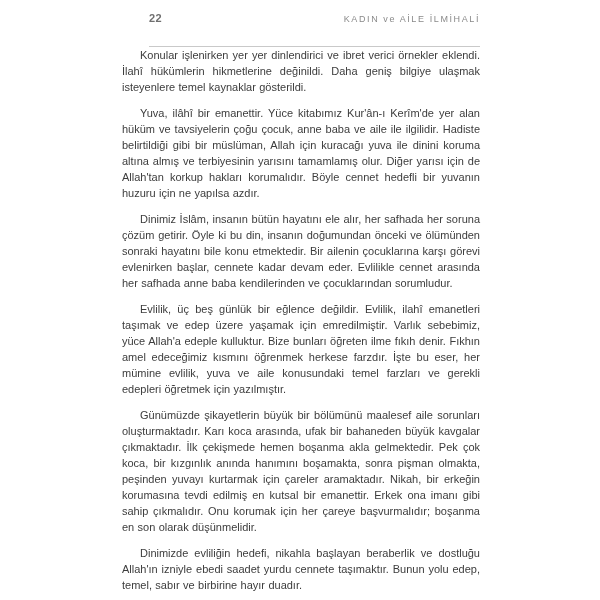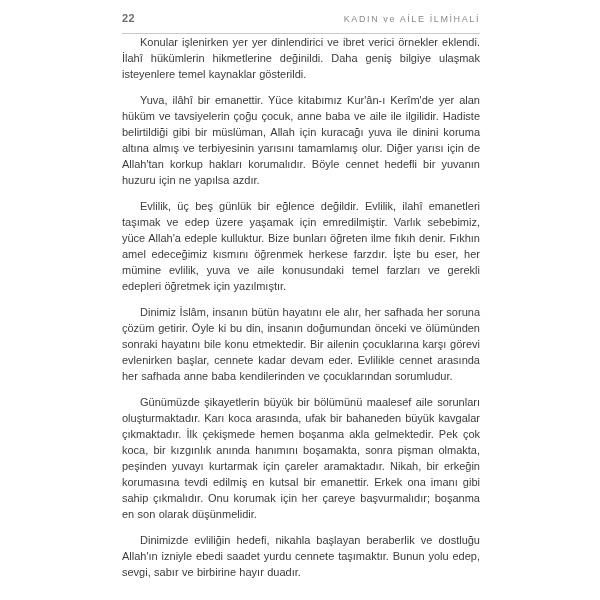--- a/index.html
+++ b/index.html
@@ -25,8 +25,9 @@
     display: flex;
     justify-content: space-between;
     align-items: baseline;
-    padding-bottom: 9px;
+    padding-bottom: 22px;
     border-bottom: 1px solid #c9c9c9;
+    margin-left: 27px;
   }
   .page-number {
     font-size: 11px;

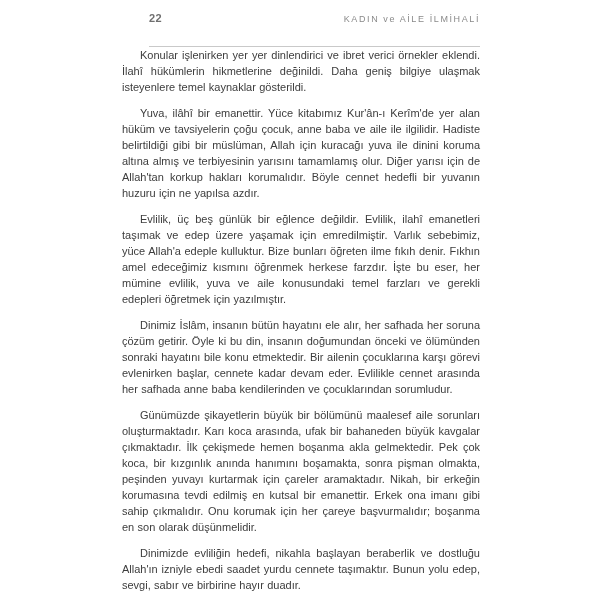--- a/index.html
+++ b/index.html
@@ -68,8 +68,8 @@
     <main class="page-body">
       <p>Konular işlenirken yer yer dinlendirici ve ibret verici örnekler eklendi. İlahî hükümlerin hikmetlerine değinildi. Daha geniş bilgiye ulaşmak isteyenlere temel kaynaklar gösterildi.</p>
       <p>Yuva, ilâhî bir emanettir. Yüce kitabımız Kur'ân-ı Kerîm'de yer alan hüküm ve tavsiyelerin çoğu çocuk, anne baba ve aile ile ilgilidir. Hadiste belirtildiği gibi bir müslüman, Allah için kuracağı yuva ile dinini koruma altına almış ve terbiyesinin yarısını tamamlamış olur. Diğer yarısı için de Allah'tan korkup hakları korumalıdır. Böyle cennet hedefli bir yuvanın huzuru için ne yapılsa azdır.</p>
+      <p>Dinimiz İslâm, insanın bütün hayatını ele alır, her safhada her soruna çözüm getirir. Öyle ki bu din, insanın doğumundan önceki ve ölümünden sonraki hayatını bile konu etmektedir. Bir ailenin çocuklarına karşı görevi evlenirken başlar, cennete kadar devam eder. Evlilikle cennet arasında her safhada anne baba kendilerinden ve çocuklarından sorumludur.</p>
       <p>Evlilik, üç beş günlük bir eğlence değildir. Evlilik, ilahî emanetleri taşımak ve edep üzere yaşamak için emredilmiştir. Varlık sebebimiz, yüce Allah'a edeple kulluktur. Bize bunları öğreten ilme fıkıh denir. Fıkhın amel edeceğimiz kısmını öğrenmek herkese farzdır. İşte bu eser, her mümine evlilik, yuva ve aile konusundaki temel farzları ve gerekli edepleri öğretmek için yazılmıştır.</p>
-      <p>Dinimiz İslâm, insanın bütün hayatını ele alır, her safhada her soruna çözüm getirir. Öyle ki bu din, insanın doğumundan önceki ve ölümünden sonraki hayatını bile konu etmektedir. Bir ailenin çocuklarına karşı görevi evlenirken başlar, cennete kadar devam eder. Evlilikle cennet arasında her safhada anne baba kendilerinden ve çocuklarından sorumludur.</p>
       <p>Günümüzde şikayetlerin büyük bir bölümünü maalesef aile sorunları oluşturmaktadır. Karı koca arasında, ufak bir bahaneden büyük kavgalar çıkmaktadır. İlk çekişmede hemen boşanma akla gelmektedir. Pek çok koca, bir kızgınlık anında hanımını boşamakta, sonra pişman olmakta, peşinden yuvayı kurtarmak için çareler aramaktadır. Nikah, bir erkeğin korumasına tevdi edilmiş en kutsal bir emanettir. Erkek ona imanı gibi sahip çıkmalıdır. Onu korumak için her çareye başvurmalıdır; boşanma en son olarak düşünmelidir.</p>
       <p>Dinimizde evliliğin hedefi, nikahla başlayan beraberlik ve dostluğu Allah'ın izniyle ebedi saadet yurdu cennete taşımaktır. Bunun yolu edep, sevgi, sabır ve birbirine hayır duadır.</p>
     </main>

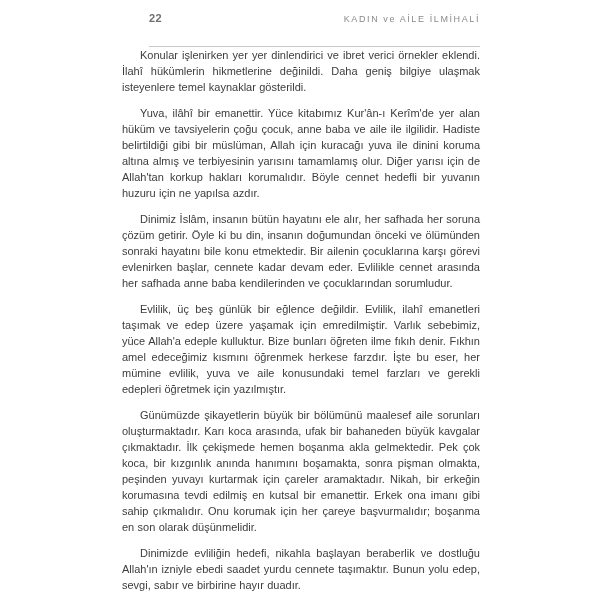--- a/index.html
+++ b/index.html
@@ -71,7 +71,7 @@
       <p>Dinimiz İslâm, insanın bütün hayatını ele alır, her safhada her soruna çözüm getirir. Öyle ki bu din, insanın doğumundan önceki ve ölümünden sonraki hayatını bile konu etmektedir. Bir ailenin çocuklarına karşı görevi evlenirken başlar, cennete kadar devam eder. Evlilikle cennet arasında her safhada anne baba kendilerinden ve çocuklarından sorumludur.</p>
       <p>Evlilik, üç beş günlük bir eğlence değildir. Evlilik, ilahî emanetleri taşımak ve edep üzere yaşamak için emredilmiştir. Varlık sebebimiz, yüce Allah'a edeple kulluktur. Bize bunları öğreten ilme fıkıh denir. Fıkhın amel edeceğimiz kısmını öğrenmek herkese farzdır. İşte bu eser, her mümine evlilik, yuva ve aile konusundaki temel farzları ve gerekli edepleri öğretmek için yazılmıştır.</p>
       <p>Günümüzde şikayetlerin büyük bir bölümünü maalesef aile sorunları oluşturmaktadır. Karı koca arasında, ufak bir bahaneden büyük kavgalar çıkmaktadır. İlk çekişmede hemen boşanma akla gelmektedir. Pek çok koca, bir kızgınlık anında hanımını boşamakta, sonra pişman olmakta, peşinden yuvayı kurtarmak için çareler aramaktadır. Nikah, bir erkeğin korumasına tevdi edilmiş en kutsal bir emanettir. Erkek ona imanı gibi sahip çıkmalıdır. Onu korumak için her çareye başvurmalıdır; boşanma en son olarak düşünmelidir.</p>
-      <p>Dinimizde evliliğin hedefi, nikahla başlayan beraberlik ve dostluğu Allah'ın izniyle ebedi saadet yurdu cennete taşımaktır. Bunun yolu edep, sevgi, sabır ve birbirine hayır duadır.</p>
+      <p>Dinimizde evliliğin hedefi, nikahla başlayan beraberlik ve dostluğu Allah'ın izniyle ebedi saadet yurdu cennete taşımaktır. Bunun yolu edep, temel, sabır ve birbirine hayır duadır.</p>
     </main>
 
   </div>

